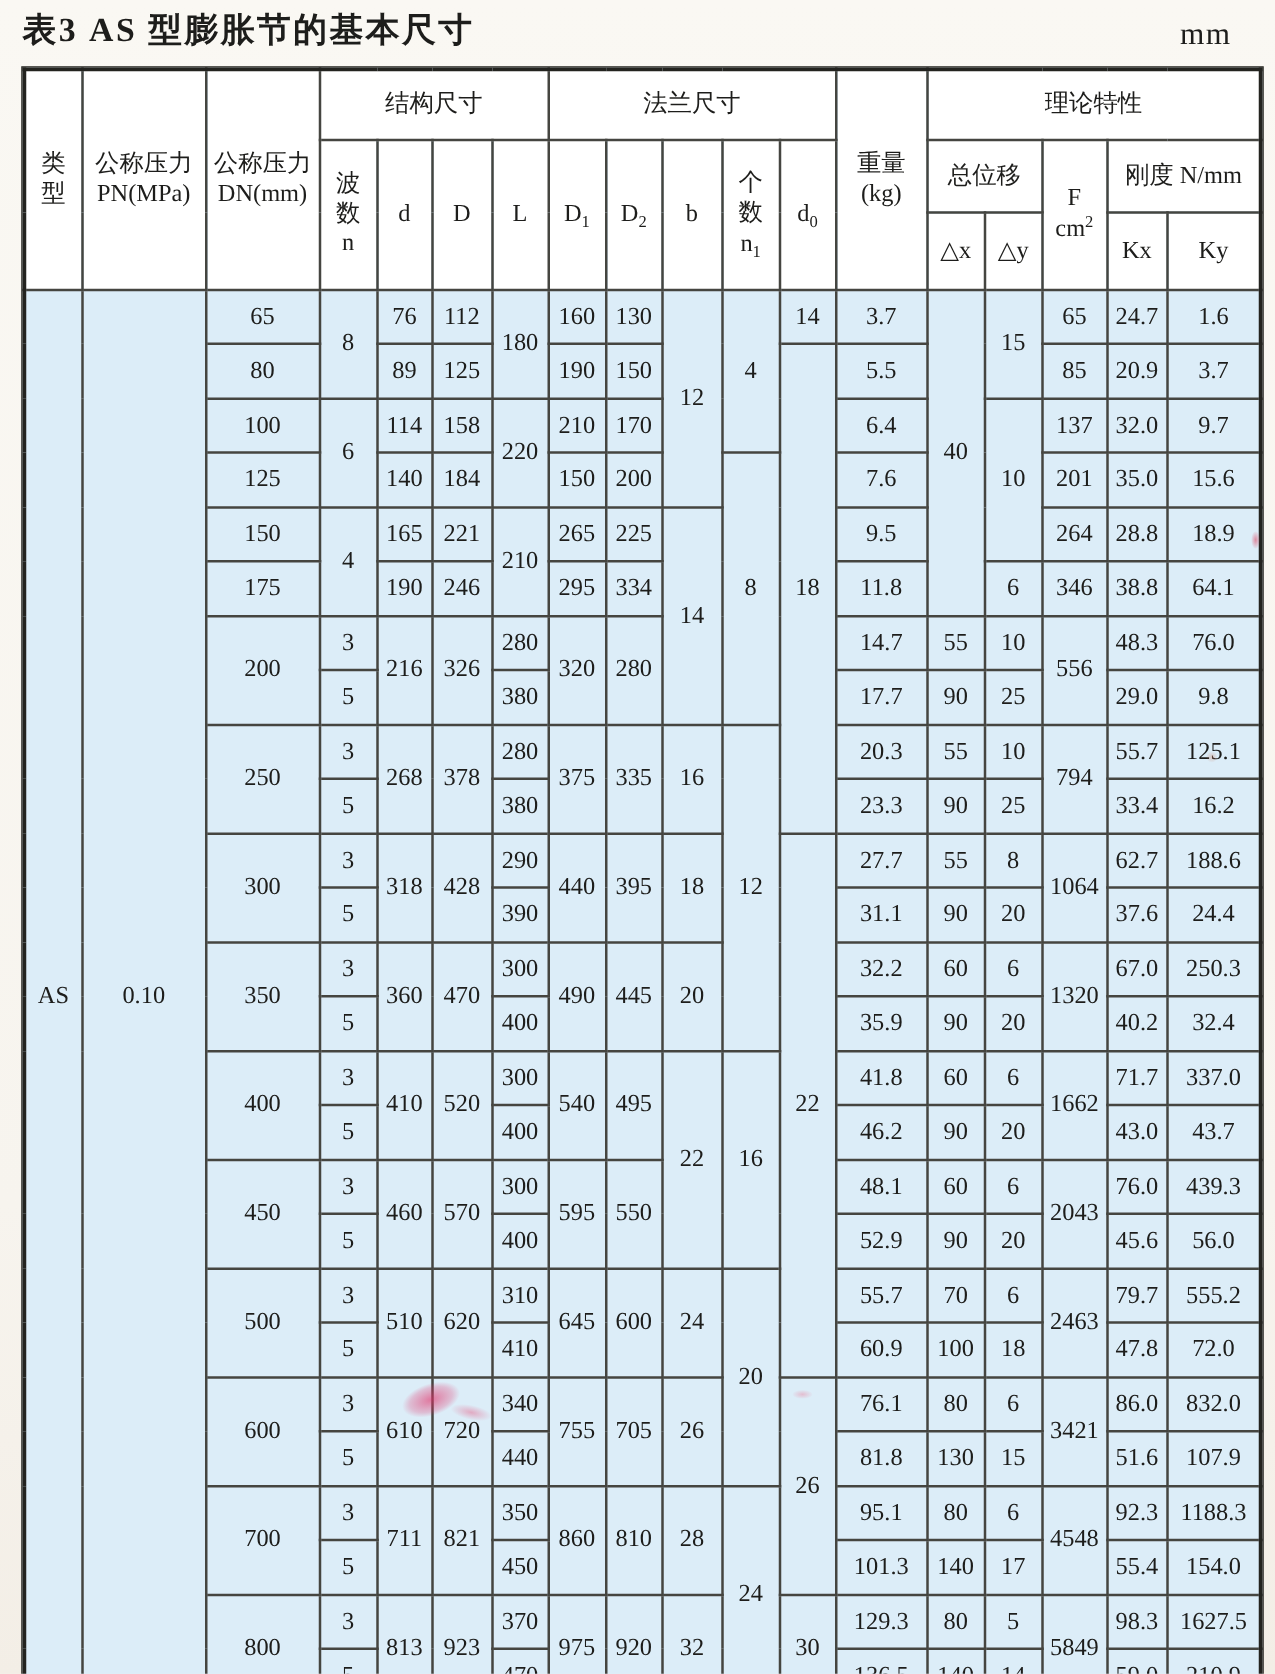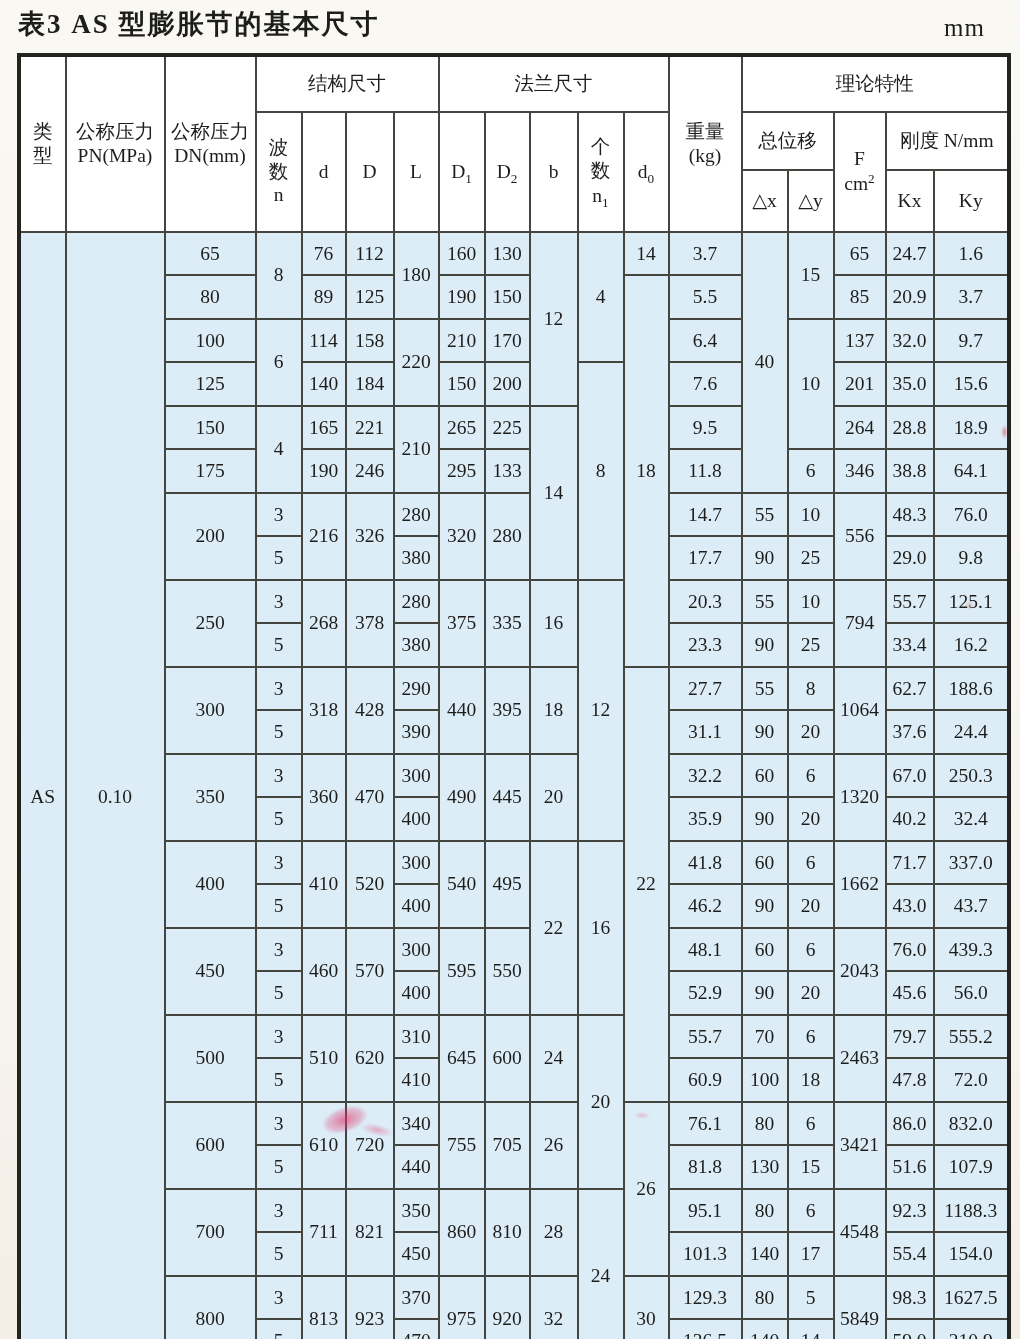--- a/index.html
+++ b/index.html
@@ -196,7 +196,7 @@
           <td>190</td>
           <td>246</td>
           <td>295</td>
-          <td>133</td>
+          <td>334</td>
           <td>11.8</td>
           <td>6</td>
           <td>346</td>

